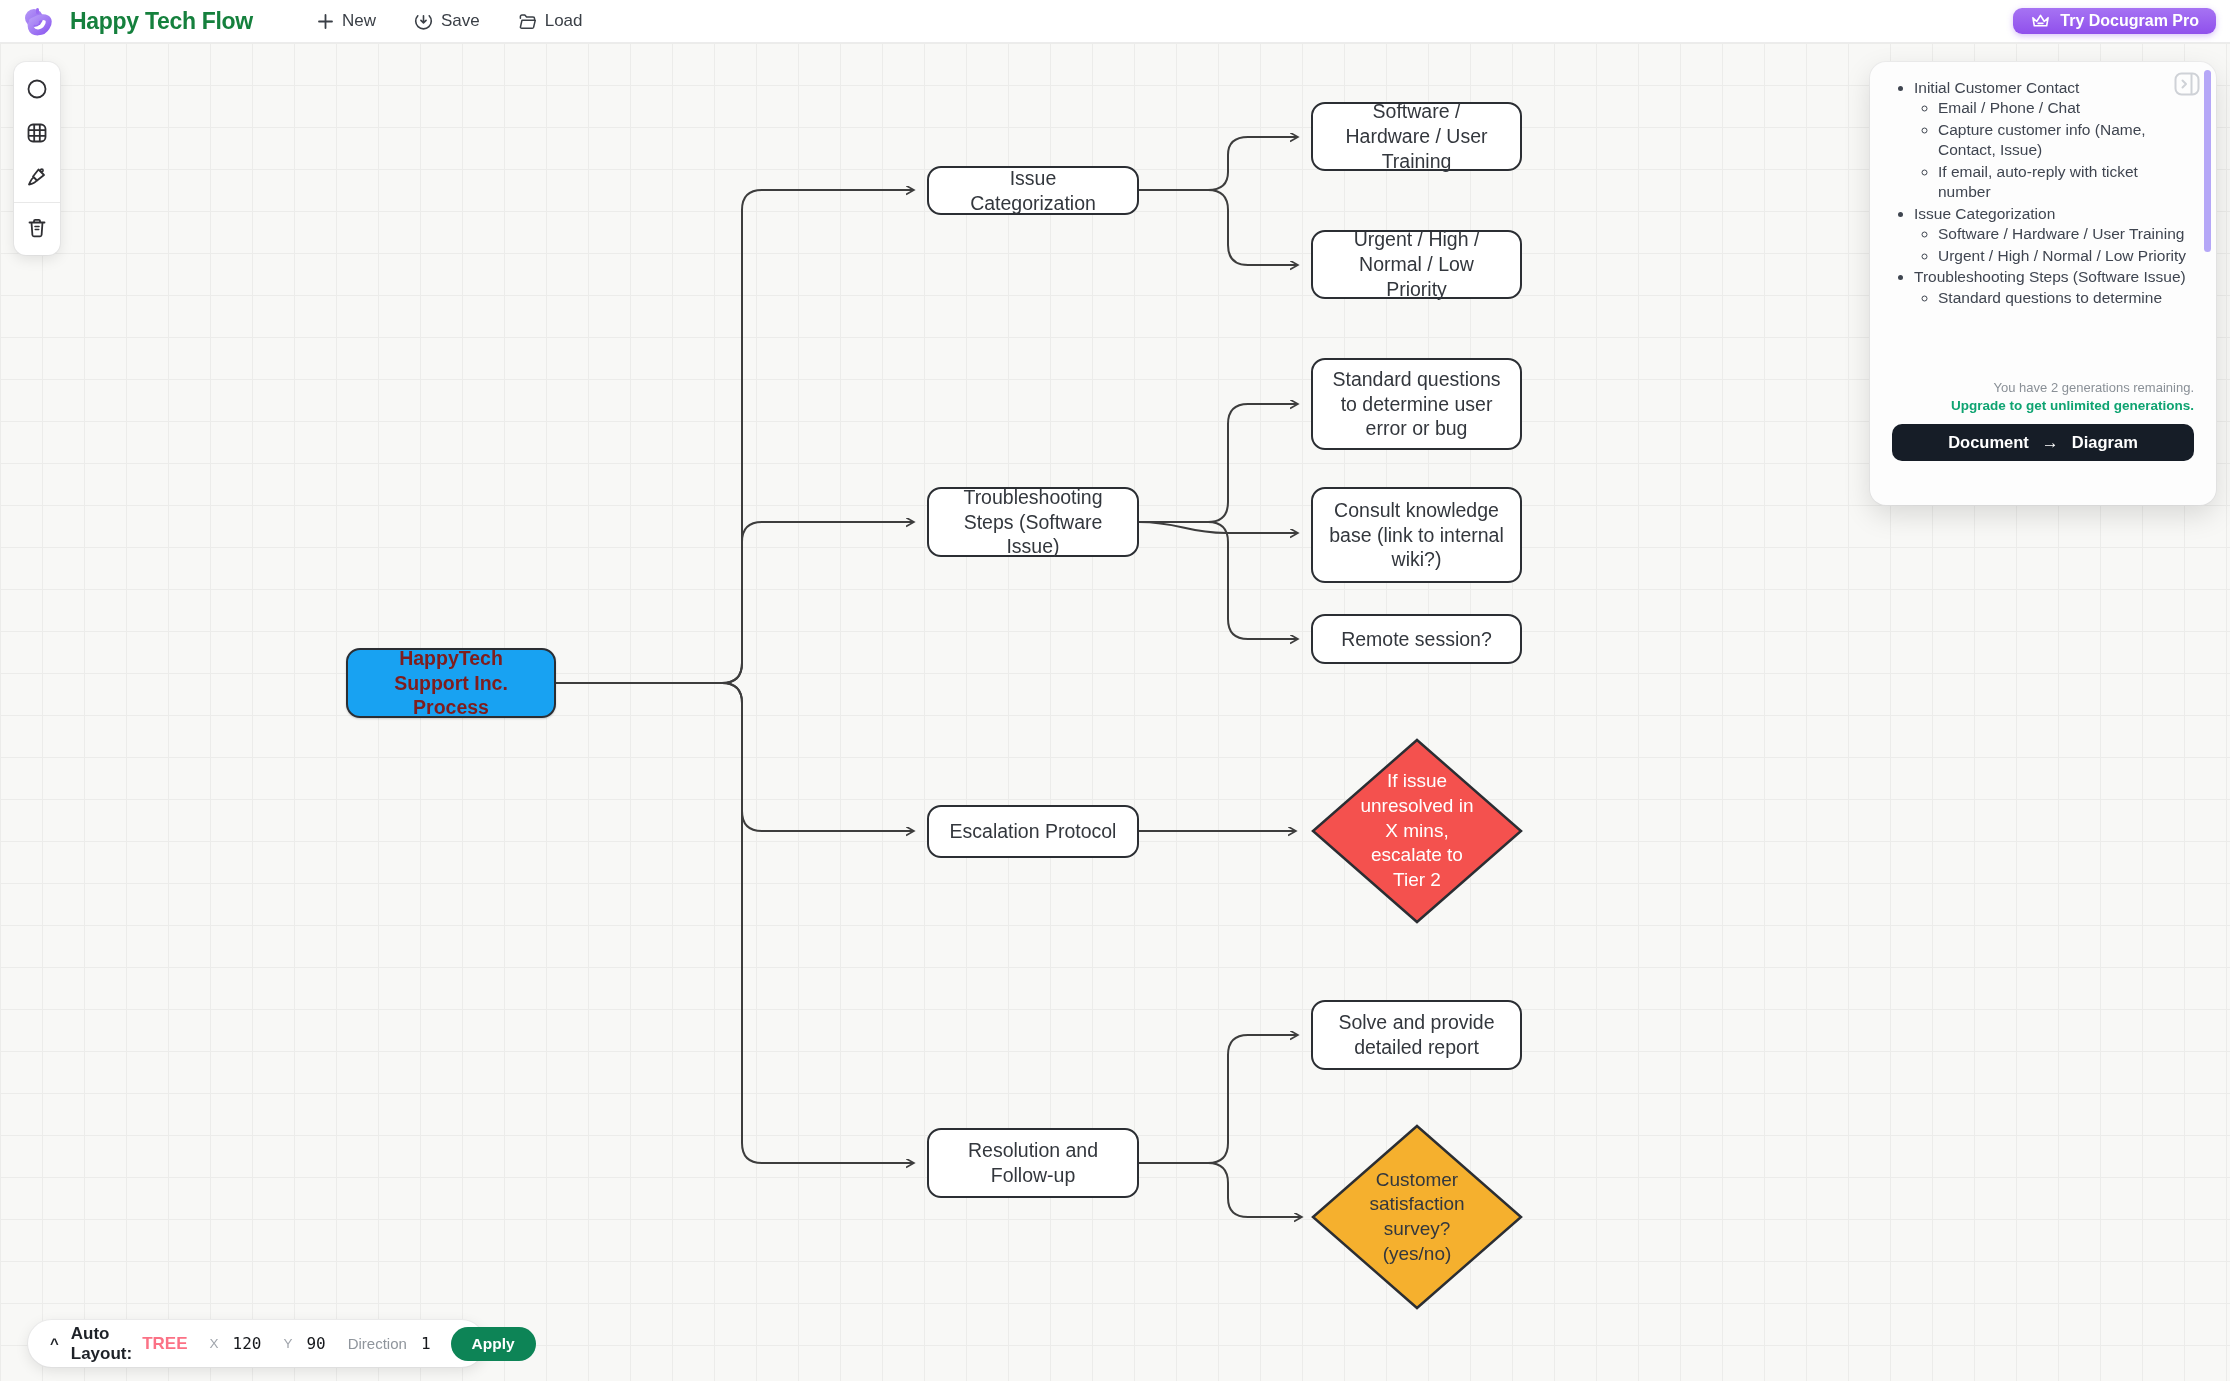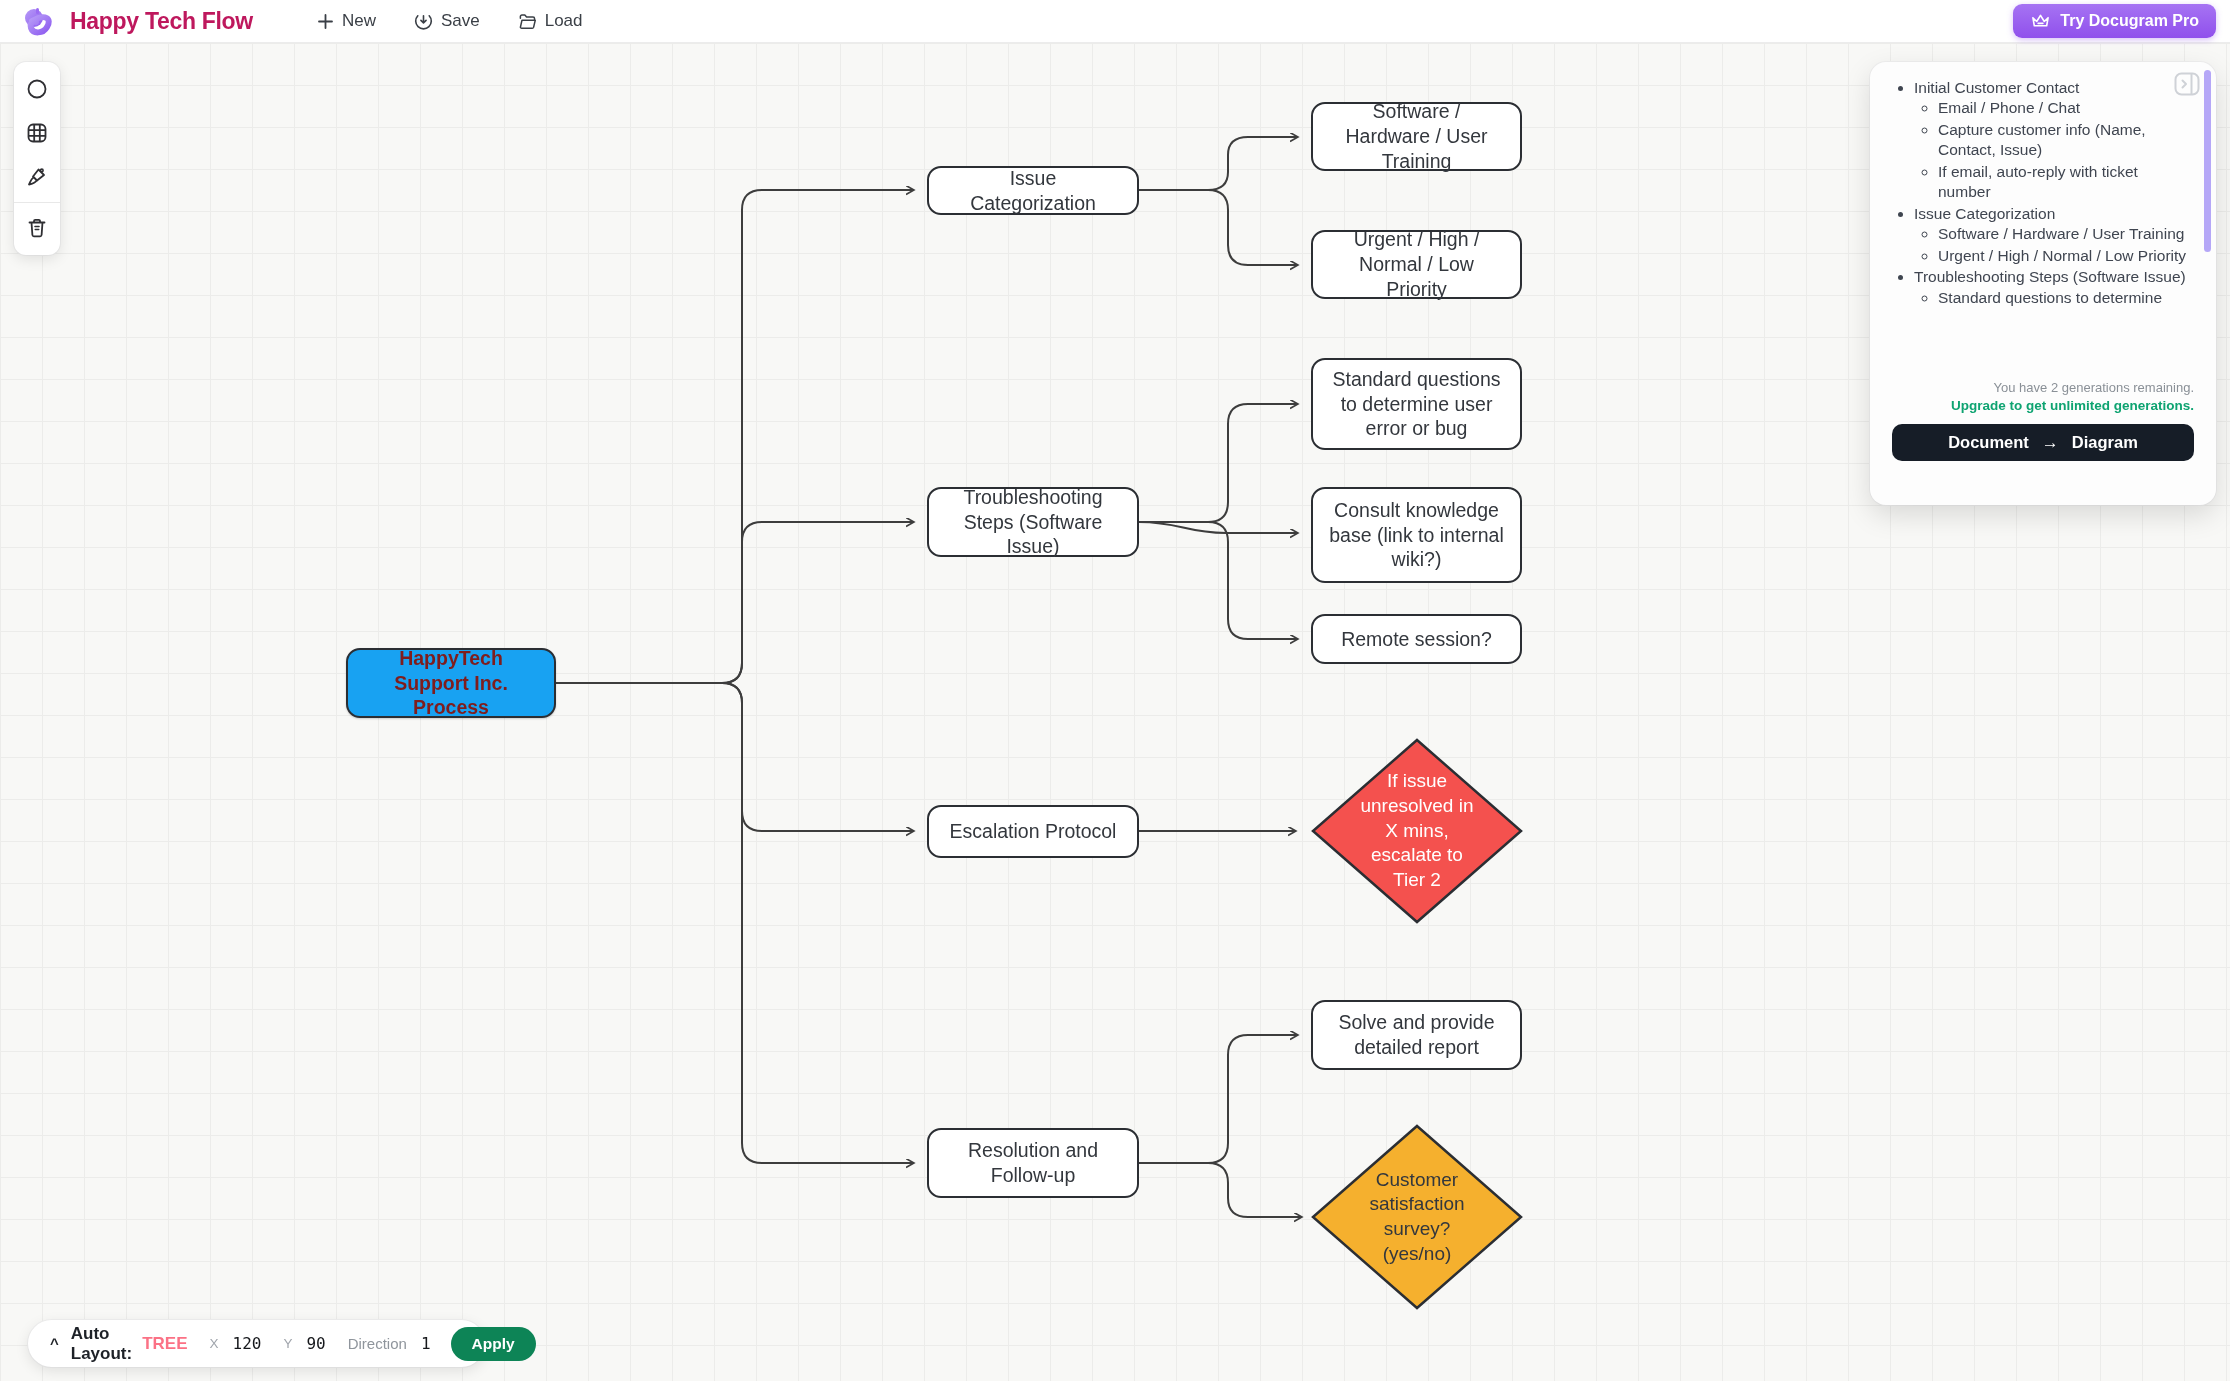--- a/index.html
+++ b/index.html
@@ -15,7 +15,7 @@
     padding:0 14px;box-sizing:border-box;
   }
   .logo{width:36px;height:36px;margin-left:6px;margin-right:14px;flex:0 0 auto;}
-  .app-title{font-size:23px;font-weight:800;color:#be185d;letter-spacing:-.3px;margin-right:52px;}
+  .app-title{font-size:23px;font-weight:800;color:#15803d;letter-spacing:-.3px;margin-right:52px;}
   .menu-btn{
     display:flex;align-items:center;gap:8px;border:none;background:transparent;cursor:pointer;
     font-size:17px;color:#3a3f46;font-family:inherit;padding:6px 12px;border-radius:8px;margin-right:14px;

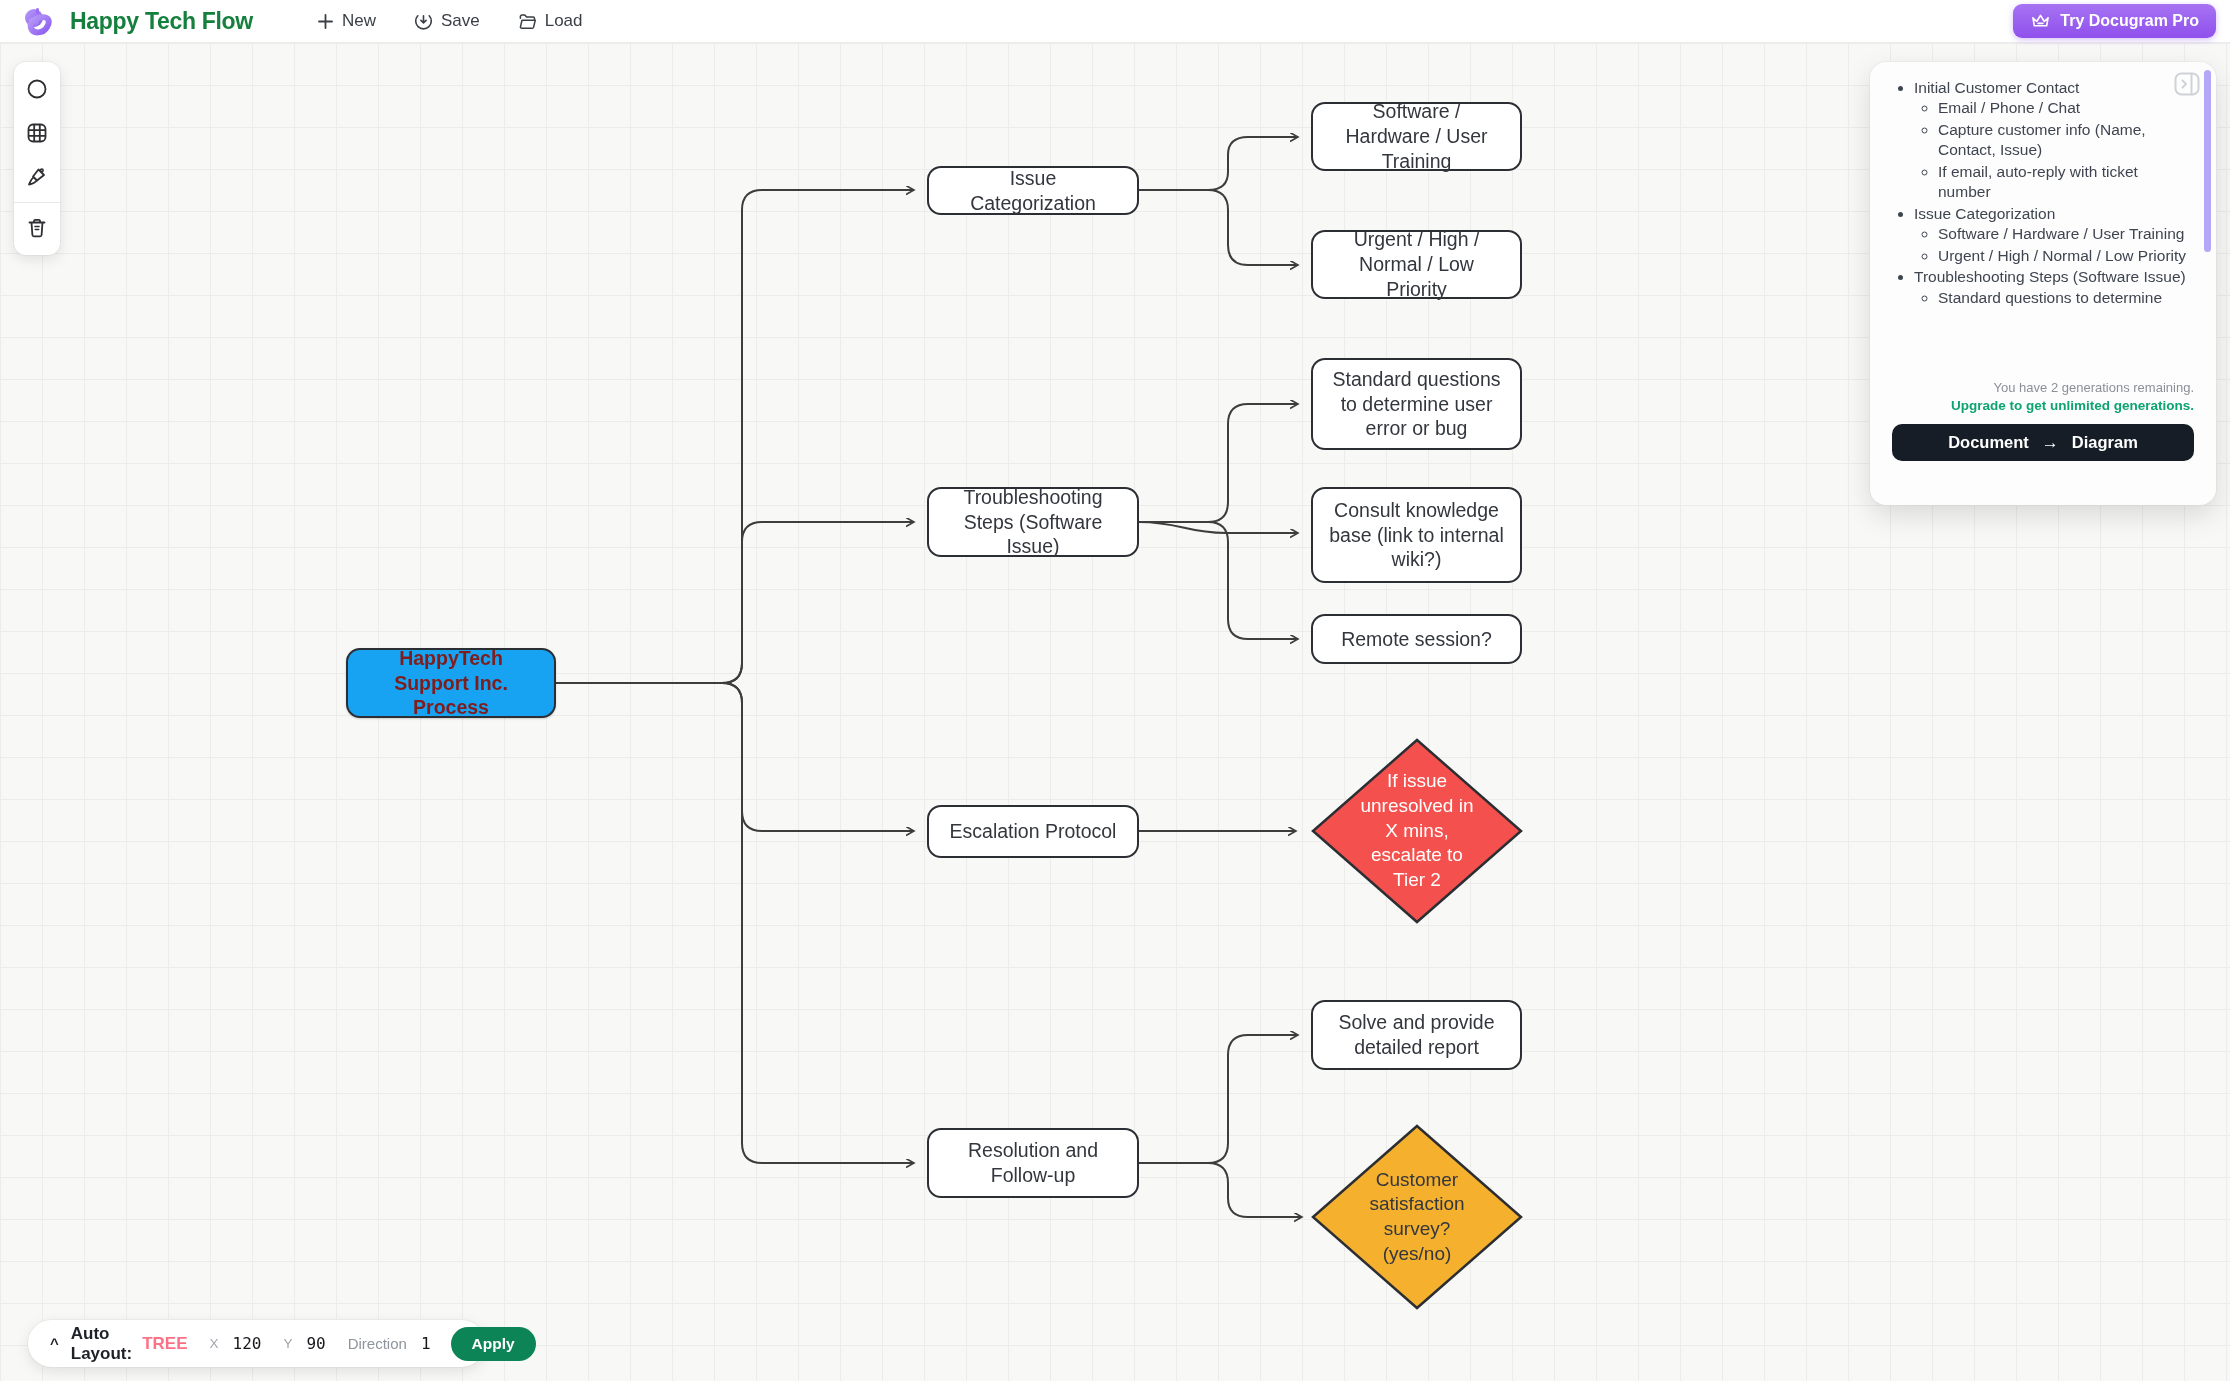--- a/index.html
+++ b/index.html
@@ -24,7 +24,7 @@
   .pro-btn{
     margin-left:auto;display:flex;align-items:center;gap:9px;border:none;cursor:pointer;
     background:linear-gradient(180deg,#a673f3,#9050ec);color:#ffffff;font-family:inherit;
-    font-size:16px;font-weight:700;height:34px;padding:0 17px;border-radius:9px;
+    font-size:16px;font-weight:700;height:26px;padding:0 17px;border-radius:9px;
     box-shadow:0 2px 6px rgba(144,80,236,.35);
   }
   

